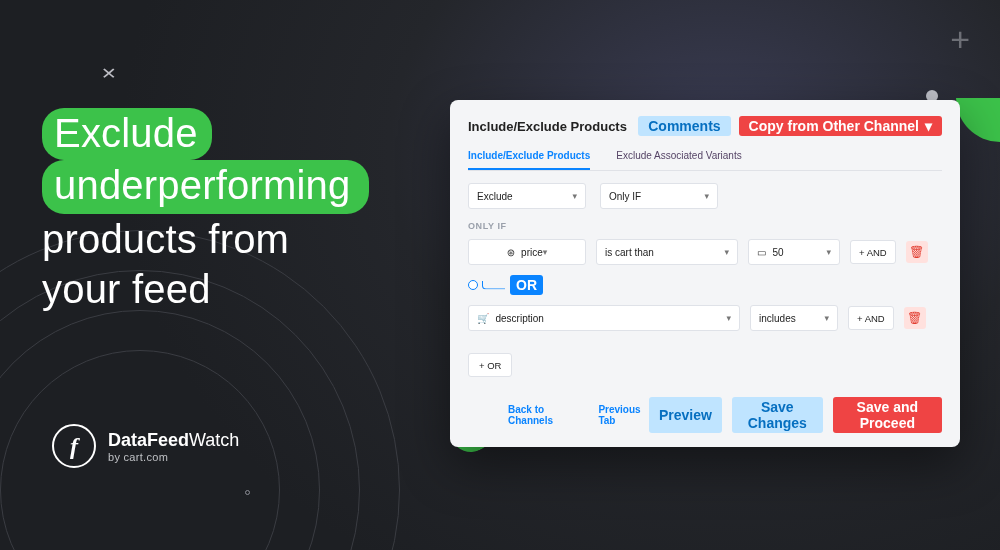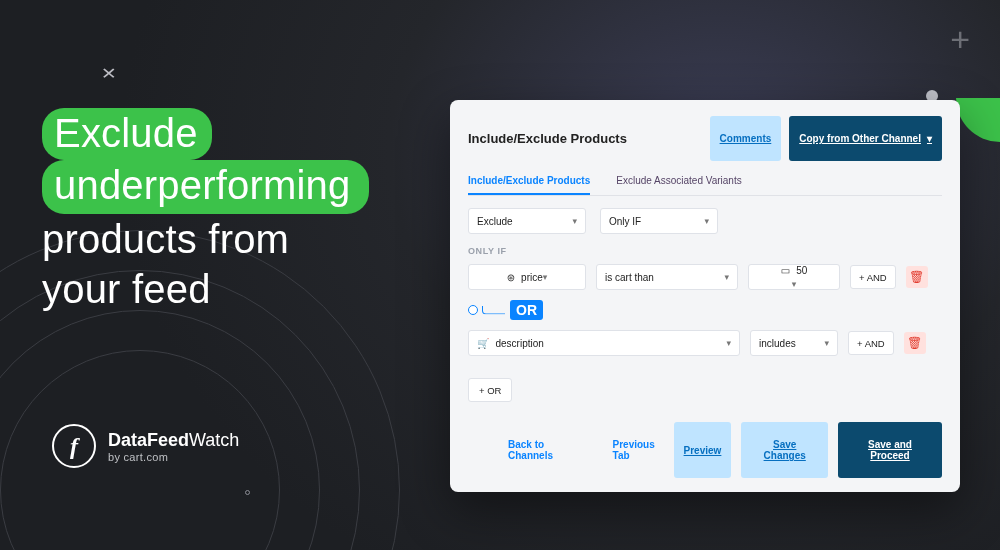--- a/index.html
+++ b/index.html
@@ -38,7 +38,7 @@
   .panel-header { display:flex; align-items:center; justify-content:space-between; margin-bottom:14px;}
   .panel-title { font-size:13px; font-weight:700; color:#222; }
   .hdr-actions { display:flex; gap:8px; }
-  .btn { border:none; border-radius:3px; padding:17px 10px; font-size:10px; cursor:pointer; display:inline-flex; align-items:center; gap:6px;text-decoration:underline;}
+  .btn { border:none; border-radius:3px; padding:2px 10px; font-size:14px; cursor:pointer; display:inline-flex; align-items:center; gap:6px;}
   .btn-lightblue { background:#bfe4ff; color:#066fc0; font-weight:600; }
   .btn-blue { background:#0c4a6e; color:#fff; font-weight:600; }
   .tabs { display:flex; gap:26px; border-bottom:1px solid #e0e2e7; margin-bottom:12px;}

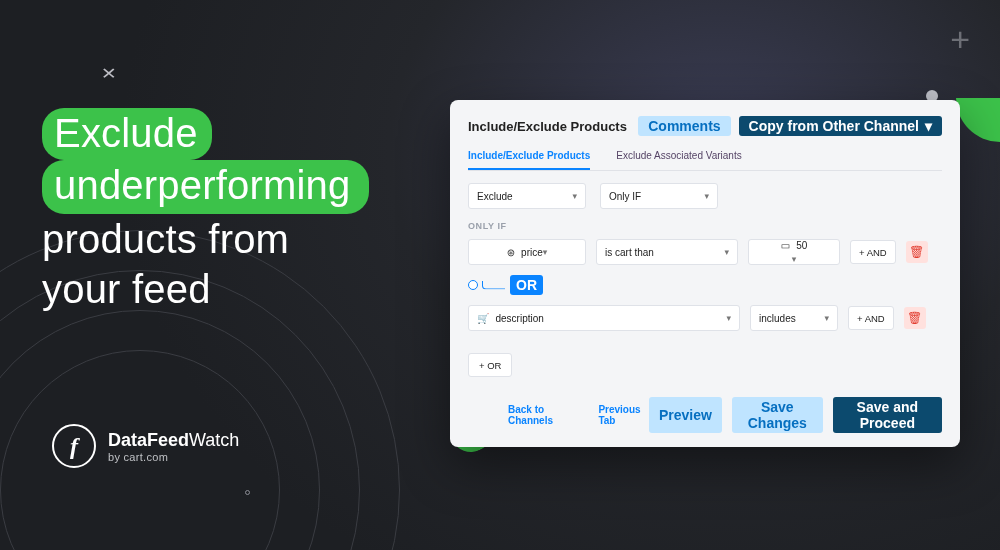--- a/index.html
+++ b/index.html
@@ -40,7 +40,7 @@
   .hdr-actions { display:flex; gap:8px; }
   .btn { border:none; border-radius:3px; padding:2px 10px; font-size:14px; cursor:pointer; display:inline-flex; align-items:center; gap:6px;}
   .btn-lightblue { background:#bfe4ff; color:#066fc0; font-weight:600; }
-  .btn-blue { background:#0c4a6e; color:#fff; font-weight:600; }
+  .btn-blue { background:#ef4444; color:#fff; font-weight:600; }
   .tabs { display:flex; gap:26px; border-bottom:1px solid #e0e2e7; margin-bottom:12px;}
   .tab { padding-bottom:7px; font-size:10px; color:#546; cursor:pointer; }
   .tab.active { color:#0a84ff; border-bottom:2px solid #0a84ff; font-weight:600; }

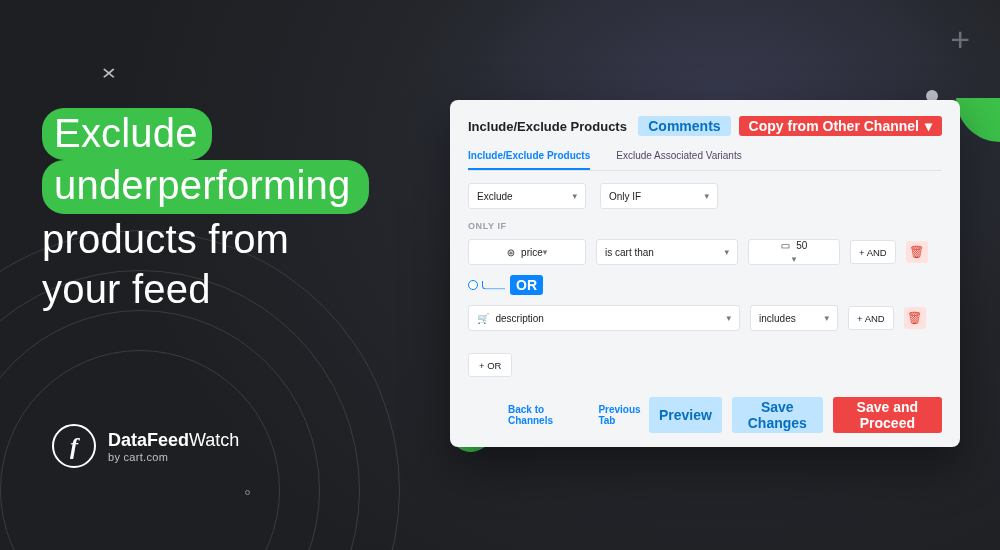--- a/index.html
+++ b/index.html
@@ -53,7 +53,7 @@
   .cond-row { display:flex; align-items:center; gap:10px; margin-bottom:10px;}
   .cond-row .select.fld { width:118px;justify-content:center; }
   .cond-row .select.op  { width:142px; }
-  .cond-row .select.val { width:92px;flex-direction:column; }
+  .cond-row .select.val { width:92px; }
   .cond-row .select.wide{ width:272px; }
   .cond-row .select.op2 { width:88px; }
   .and-btn { background:#fff; border:1px solid #dfe2e8; border-radius:3px; height:24px; padding:0 8px; font-size:9.5px; color:#222; cursor:pointer;}

